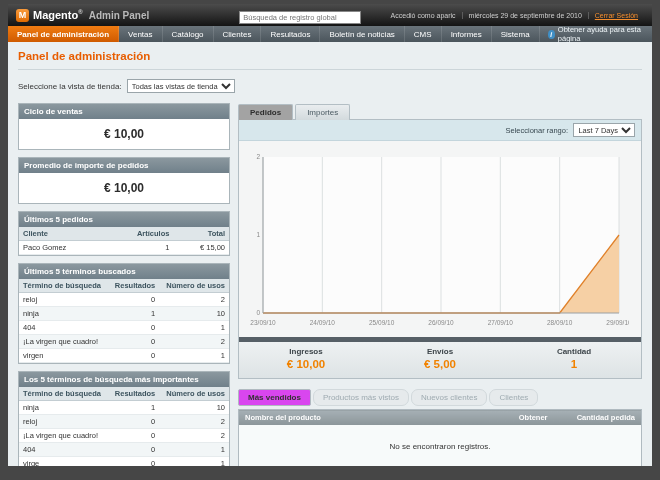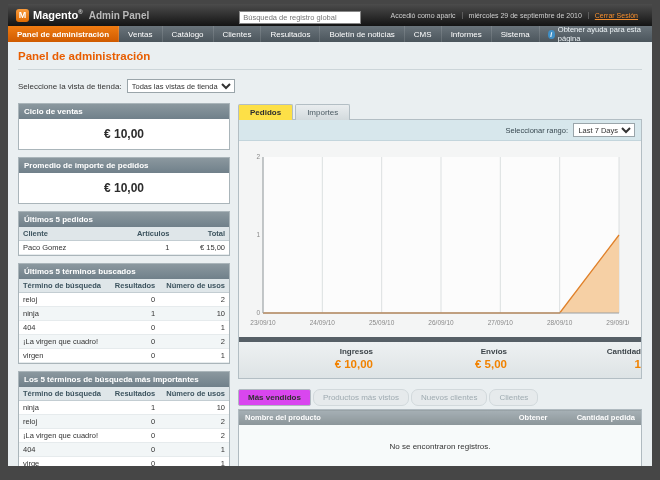--- a/index.html
+++ b/index.html
@@ -52,7 +52,7 @@
   
   .tab-row { display:flex; border-bottom:1px solid #b3bec4; }
   .tab { font-size:8px; padding:3px 11px; border:1px solid #b3bec4; border-bottom:none; background:linear-gradient(#e9edef,#d3dadd); color:#4a5a62; cursor:pointer; margin-right:2px; border-radius:2px 2px 0 0; position:relative; top:1px; }
-  .tab.active { background:#fde047; font-weight:bold; color:#2d2d2d; }
+  .tab.active { background:#a3a3a3; font-weight:bold; color:#2d2d2d; }
   .panel { border:1px solid #b3bec4; border-top:none; background:#fff; }
   .range-strip { background:#d7e7ec; border-bottom:1px solid #c3d5dc; padding:3px 6px; display:flex; justify-content:flex-end; align-items:center; gap:5px; font-size:7.5px; color:#37474f; }
   .chart-wrap { padding:8px; background:#f4f5f5; }

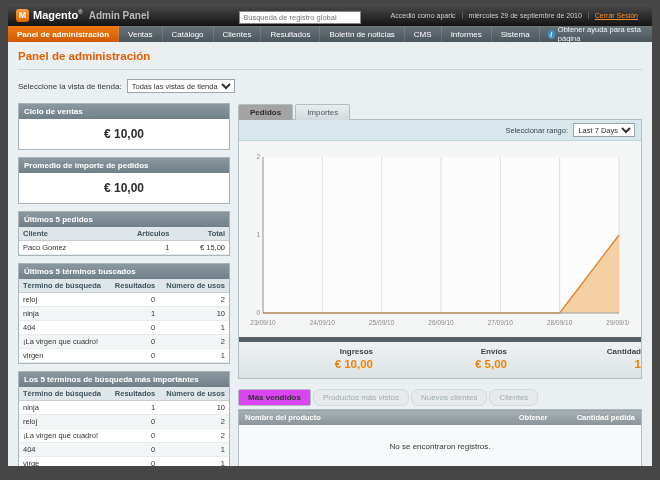--- a/index.html
+++ b/index.html
@@ -58,7 +58,7 @@
   .chart-wrap { padding:8px; background:#f4f5f5; }
   .chart-wrap svg { display:block; }
   .totals { display:flex; border-top:5px solid #565f66; background:linear-gradient(#eef1f2,#dde3e5); padding:5px 0 8px; }
-  .total-cell { flex:1; text-align:right; }
+  .total-cell { flex:1; text-align:center; }
   .total-label { font-size:8px; font-weight:bold; color:#3d454a; }
   .total-value { font-size:11.5px; font-weight:bold; color:#f18200; margin-top:2px; }
 

